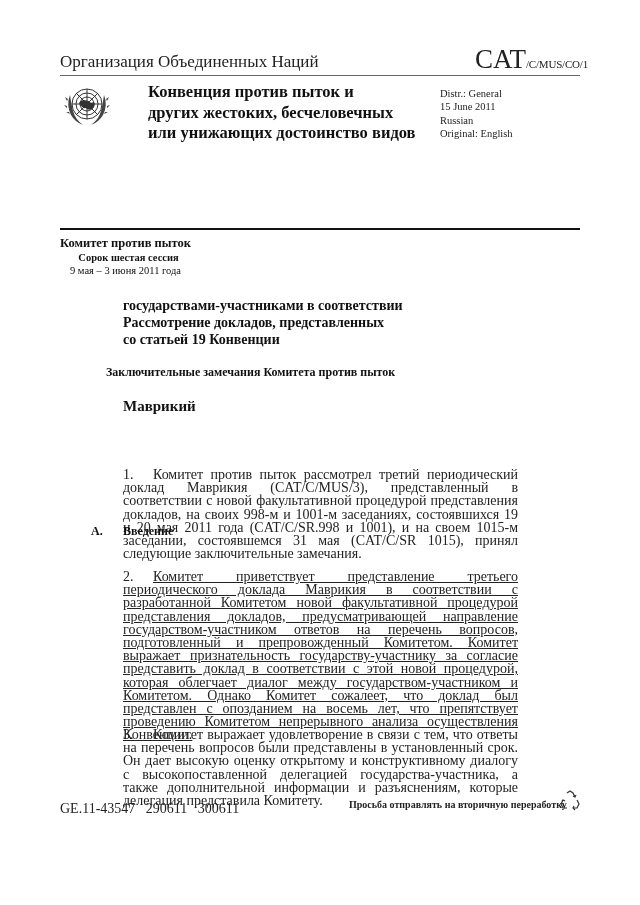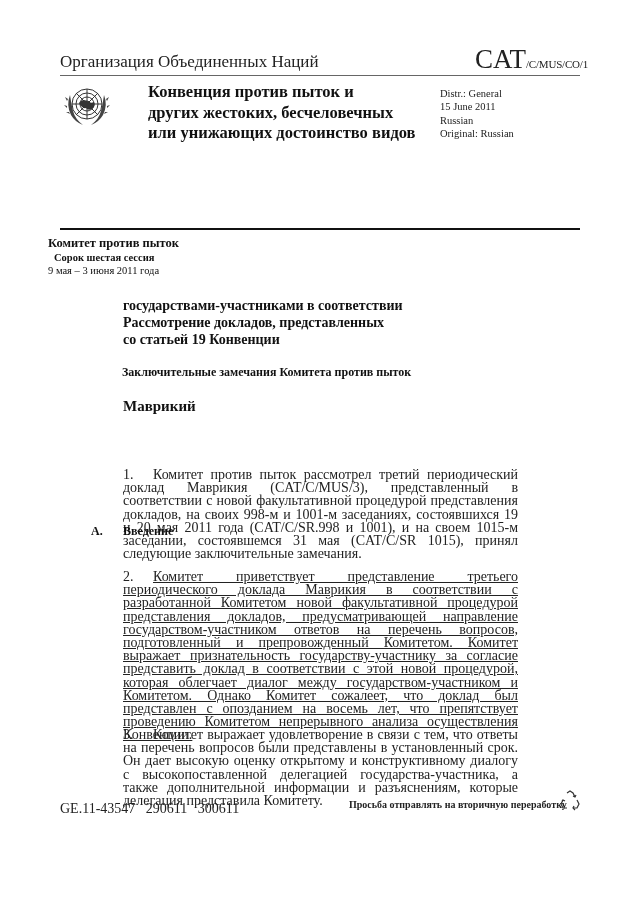--- a/index.html
+++ b/index.html
@@ -83,7 +83,7 @@
   <div>Distr.: General</div>
   <div>15 June 2011</div>
   <div>Russian</div>
-  <div>Original: Russian</div>
+  <div>Original: English</div>
 </div>
 
 <div class="abs rule-thick"></div>

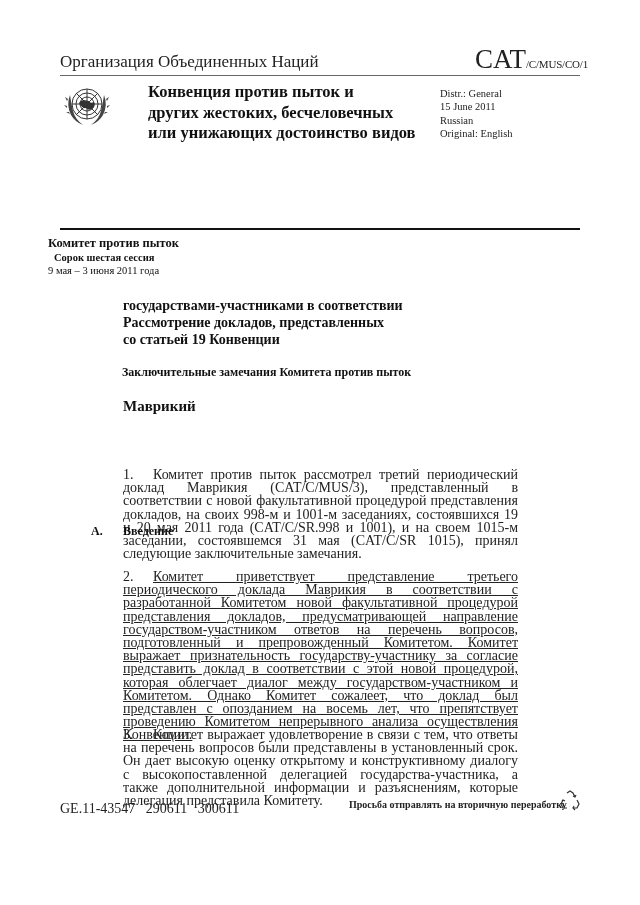--- a/index.html
+++ b/index.html
@@ -20,7 +20,7 @@
 
   .rule-thick { left: 60px; top: 228px; width: 520px; height: 2px; background: #111; }
 
-  .committee { left: 48px; top: 236px; }
+  .committee { left: 60px; top: 236px; text-align: center; }
   .committee .c1 { font-size: 12.5px; font-weight: bold; line-height: 15px; }
   .committee .c2 { font-size: 10.5px; font-weight: bold; line-height: 13px; margin-left: 6px; }
   .committee .c3 { font-size: 10.5px; line-height: 13px; }

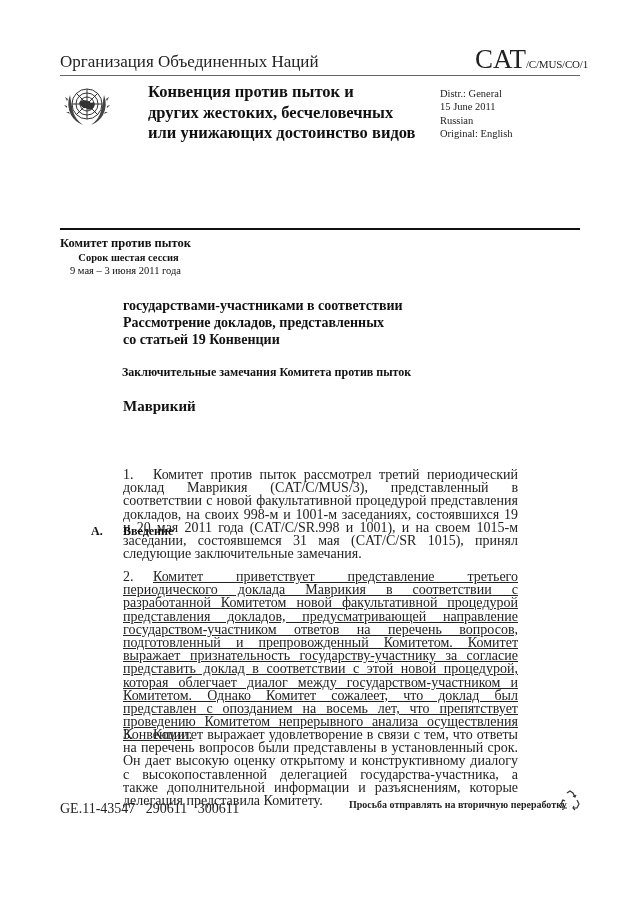--- a/index.html
+++ b/index.html
@@ -26,7 +26,7 @@
   .committee .c3 { font-size: 10.5px; line-height: 13px; }
 
   .review-title { left: 123px; top: 297px; font-size: 14px; font-weight: bold; line-height: 17px; width: 400px; }
-  .concl-title { left: 122px; top: 365px; font-size: 12px; font-weight: bold; }
+  .concl-title { left: 106px; top: 365px; font-size: 12px; font-weight: bold; }
   .country { left: 123px; top: 398px; font-size: 15px; font-weight: bold; }
 
   .para { left: 123px; width: 395px; font-size: 14px; line-height: 13.2px; text-align: justify; color: #222; margin-top: 41px; }

